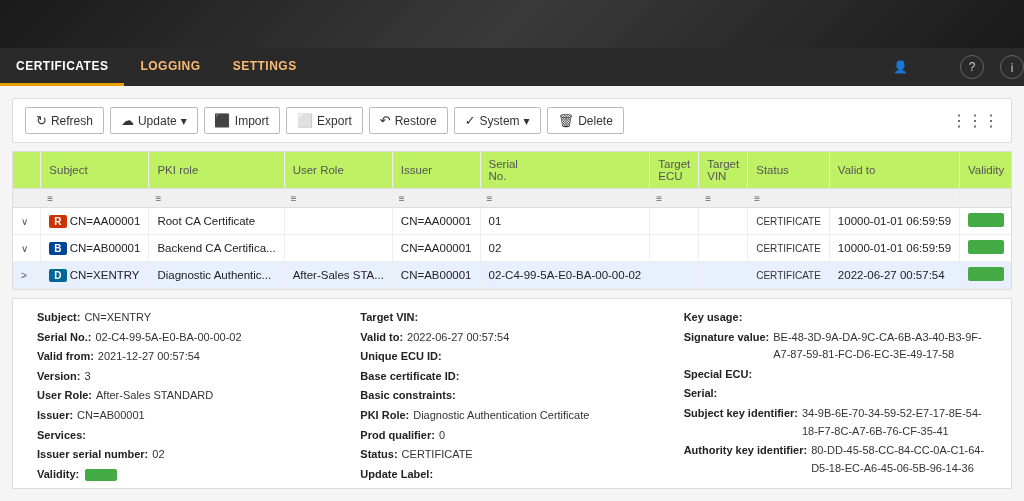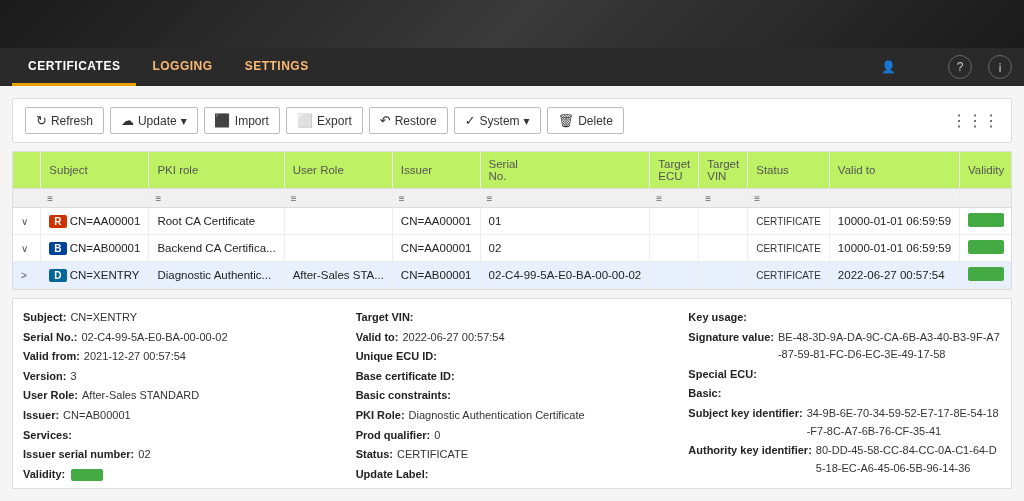--- a/index.html
+++ b/index.html
@@ -40,7 +40,7 @@
       display: flex;
       align-items: center;
       height: 38px;
-      padding: 0 12px;
+      padding: 0 0;
     }
     .nav-tab {
       padding: 8px 16px;

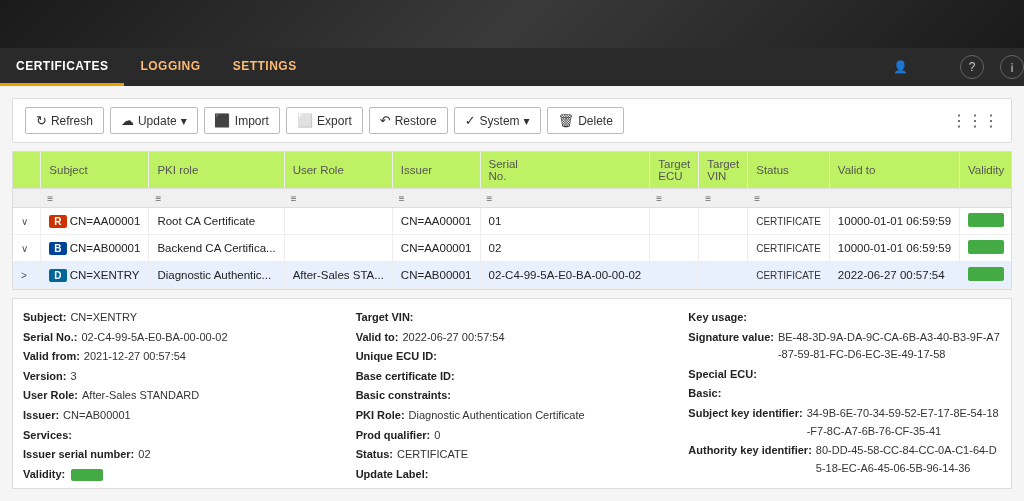--- a/index.html
+++ b/index.html
@@ -186,7 +186,7 @@
     .detail-panel {
       background: white;
       border: 1px solid #ddd;
-      padding: 10px 10px;
+      padding: 10px 24px;
       font-size: 11px;
       flex: 1;
       overflow: auto;

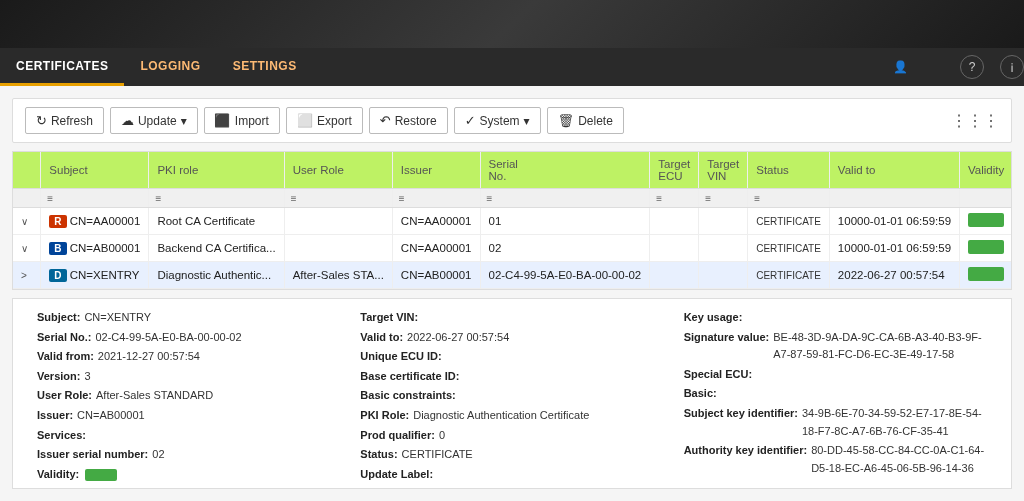--- a/index.html
+++ b/index.html
@@ -456,7 +456,7 @@
           <span class="detail-value"></span>
         </div>
         <div class="detail-row">
-          <span class="detail-label">Basic:</span>
+          <span class="detail-label">Serial:</span>
           <span class="detail-value"></span>
         </div>
         <div class="detail-row">

